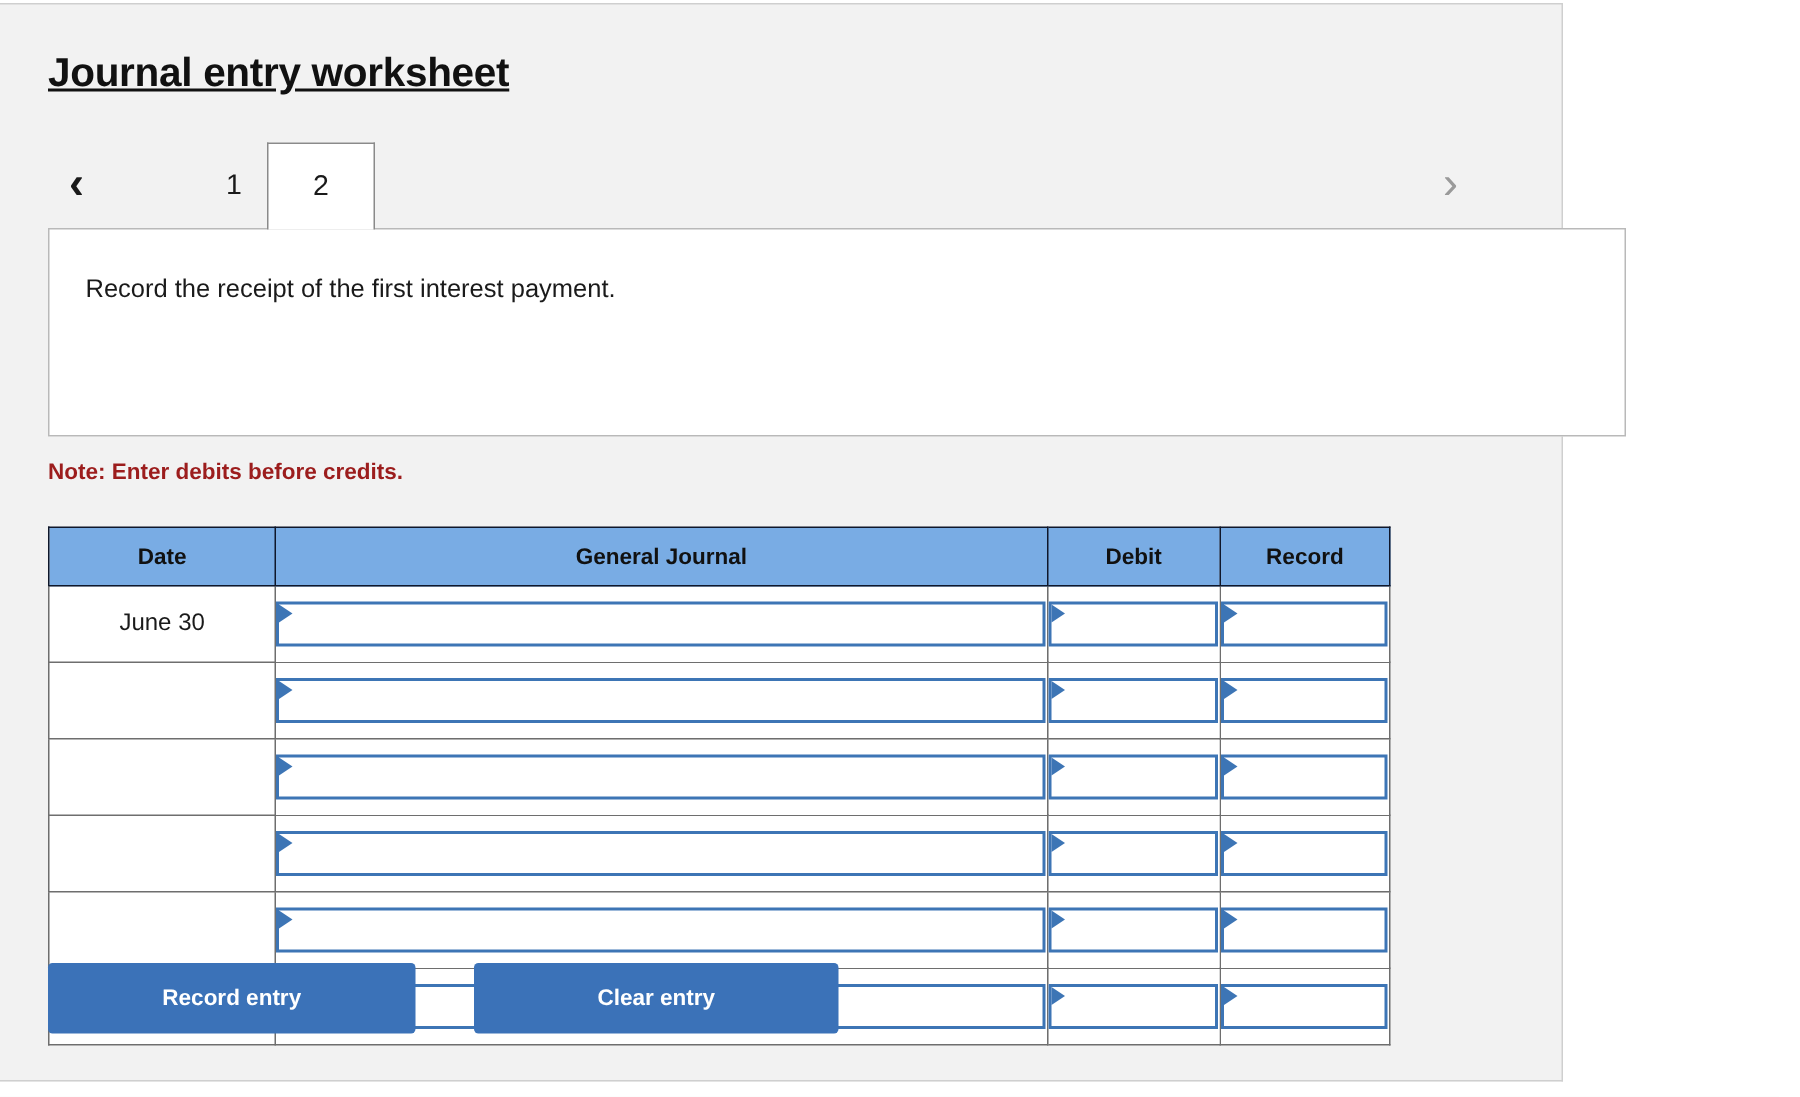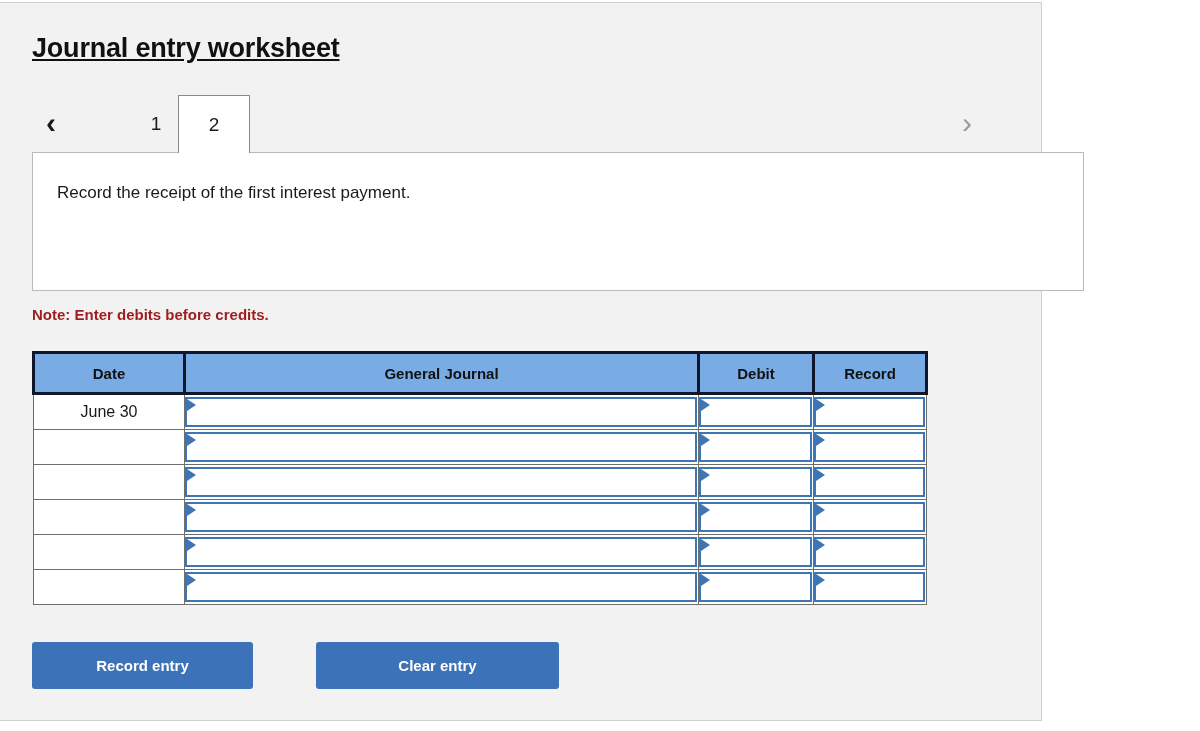--- a/index.html
+++ b/index.html
@@ -124,7 +124,7 @@
   }
   .jtable th {
     background: #79ace4;
-    border: 3px solid #0f172a;
+    border: 1px solid #0f172a;
     color: #111111;
     font-size: 15px;
     font-weight: bold;

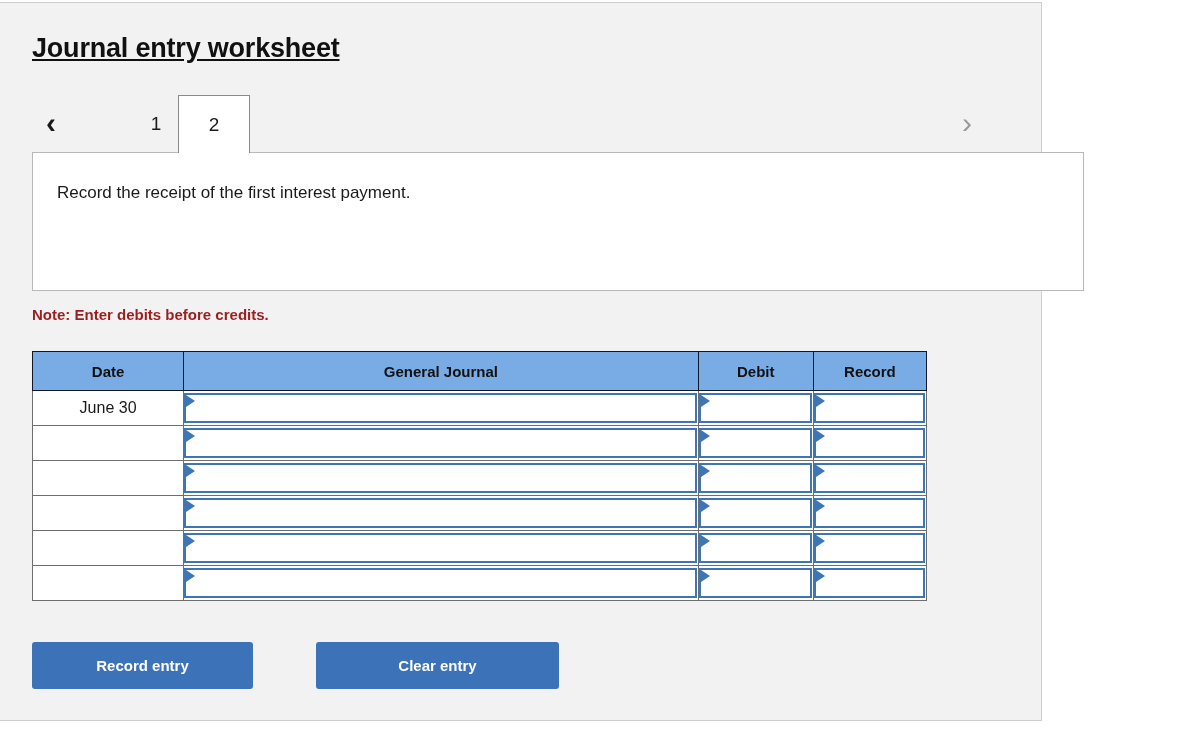--- a/index.html
+++ b/index.html
@@ -135,7 +135,7 @@
   .jtable td {
     border: 1px solid #6e6e6e;
     height: 34px;
-    padding: 0;
+    padding: 8px;
     background: #ffffff;
     vertical-align: middle;
   }

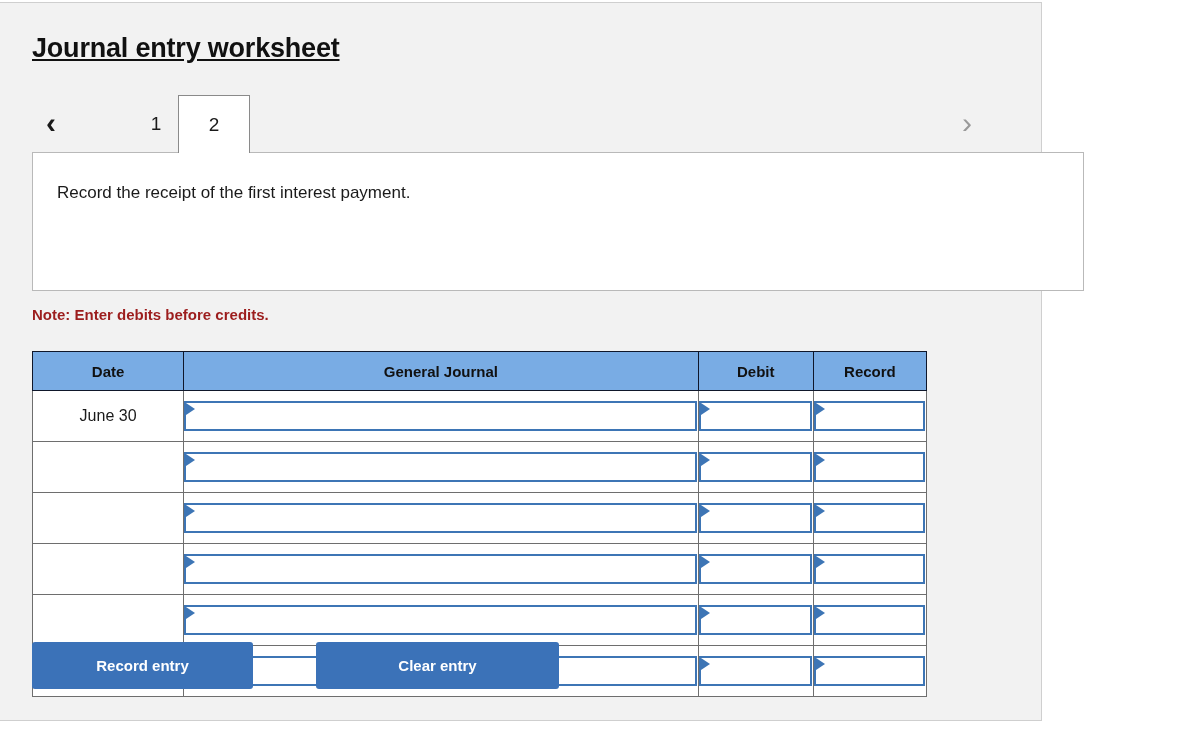--- a/index.html
+++ b/index.html
@@ -188,7 +188,7 @@
     cursor: pointer;
     font-family: "Liberation Sans", sans-serif;
   }
-  .btn-record { left: 32px;  top: 639px; width: 221px; }
+  .btn-record { left: 32px;  top: 639px; width: 245px; }
   .btn-clear  { left: 316px; top: 639px; width: 243px; }
   .btn-view   { left: 752px; top: 639px; width: 246px; }
 </style>

